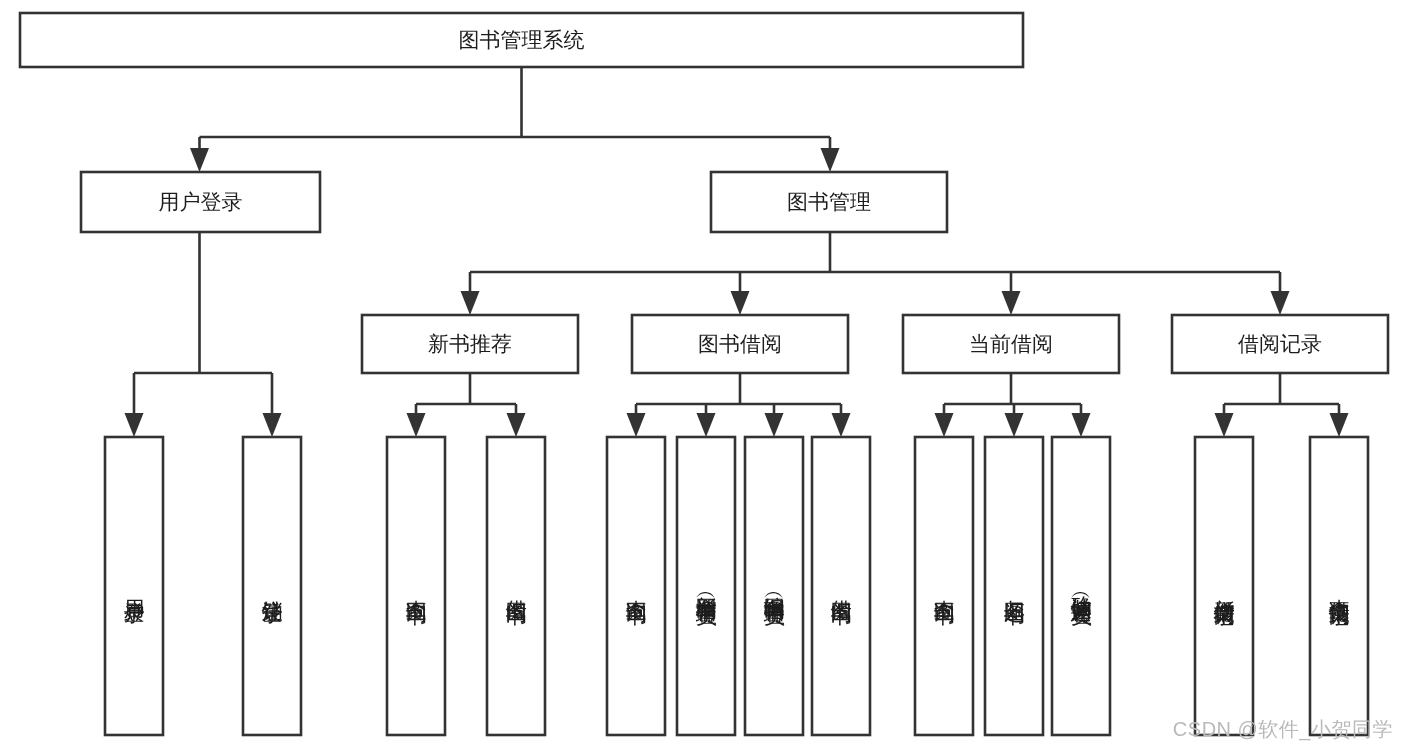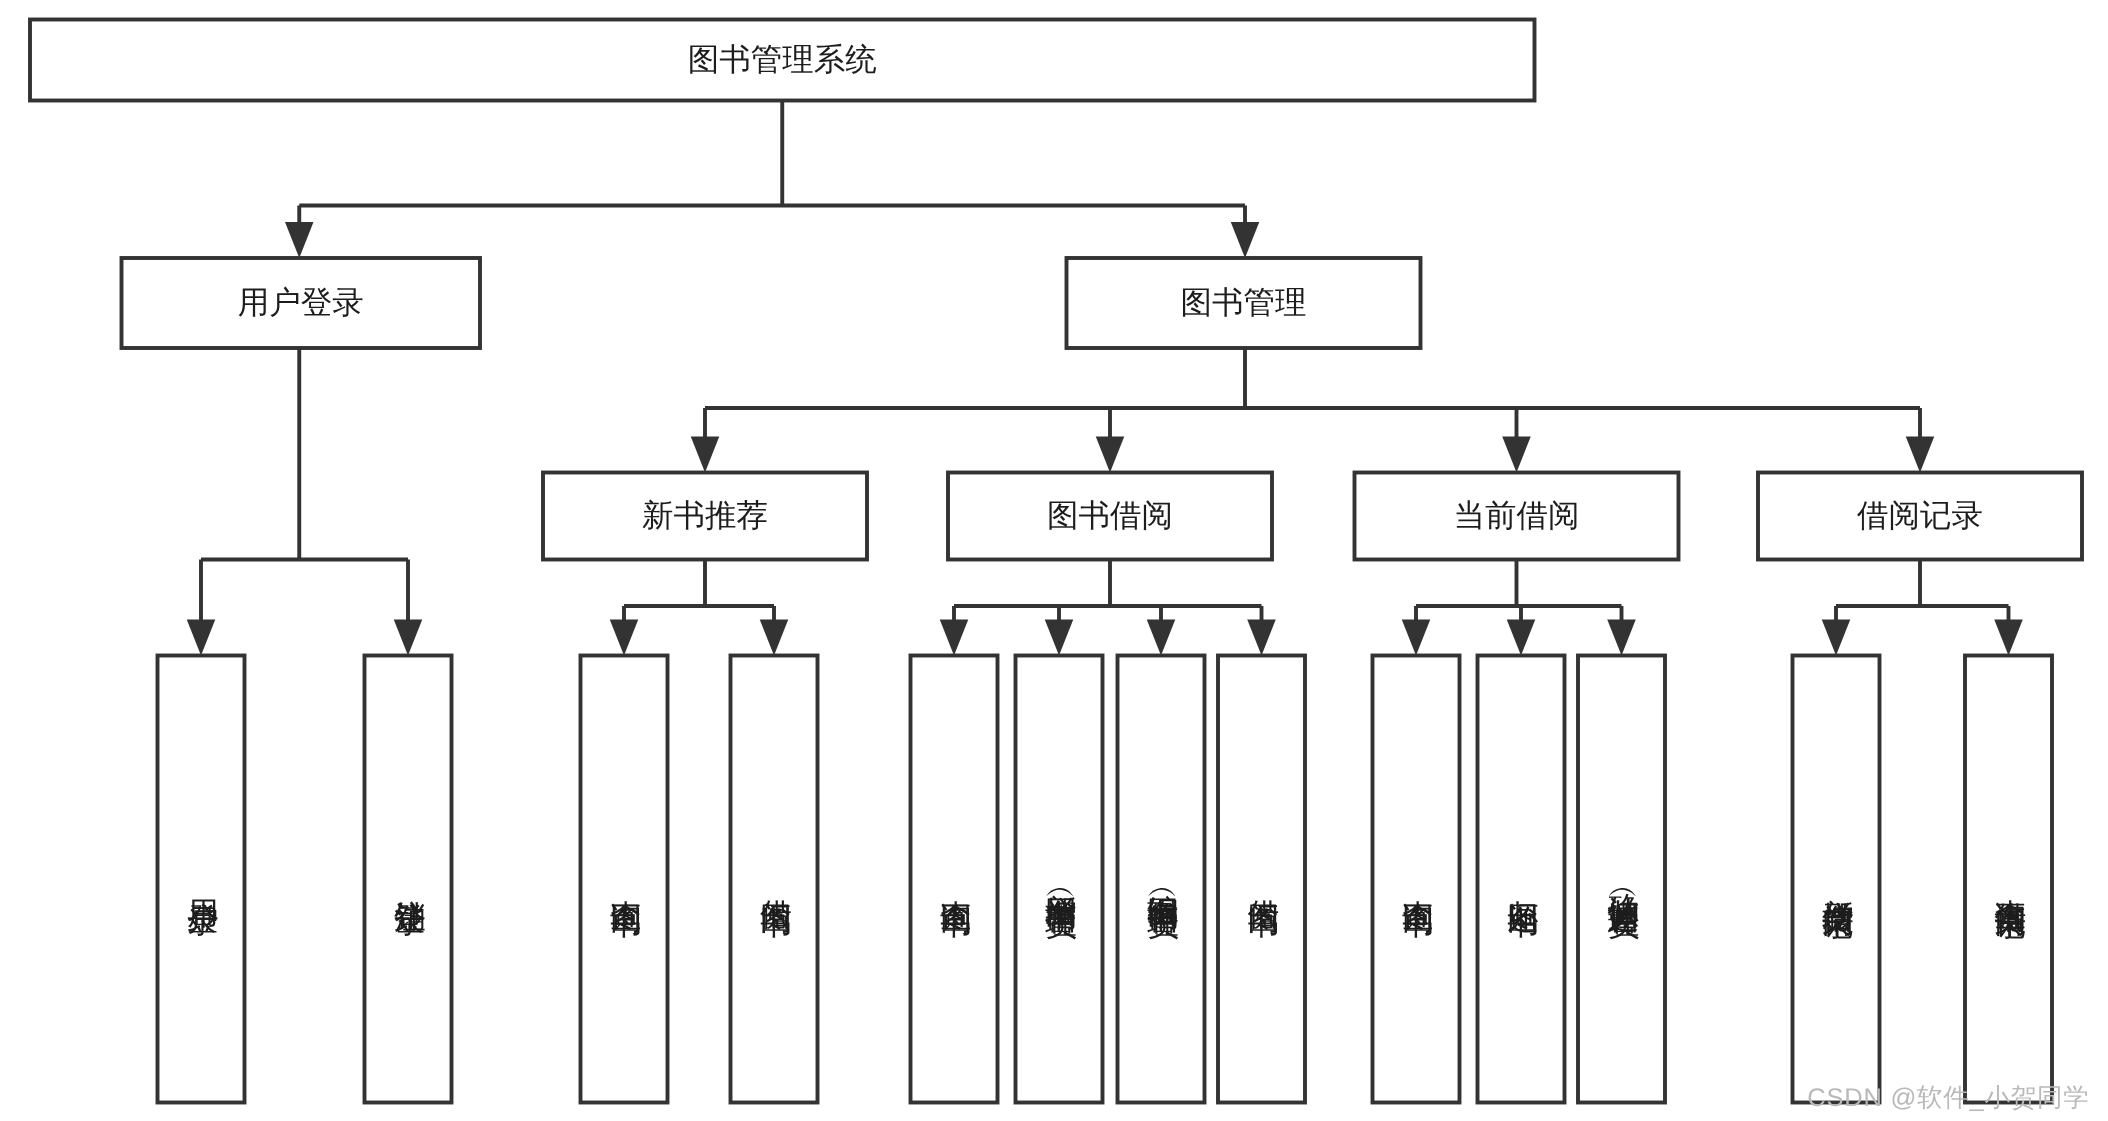--- a/index.html
+++ b/index.html
@@ -70,7 +70,7 @@
     right: 12px;
     bottom: 4px;
     font-family: "Liberation Sans", "DejaVu Sans", sans-serif;
-    font-size: 17px;
+    font-size: 20px;
     color: #b9b9b9;
     letter-spacing: 0.5px;
     user-select: none;

